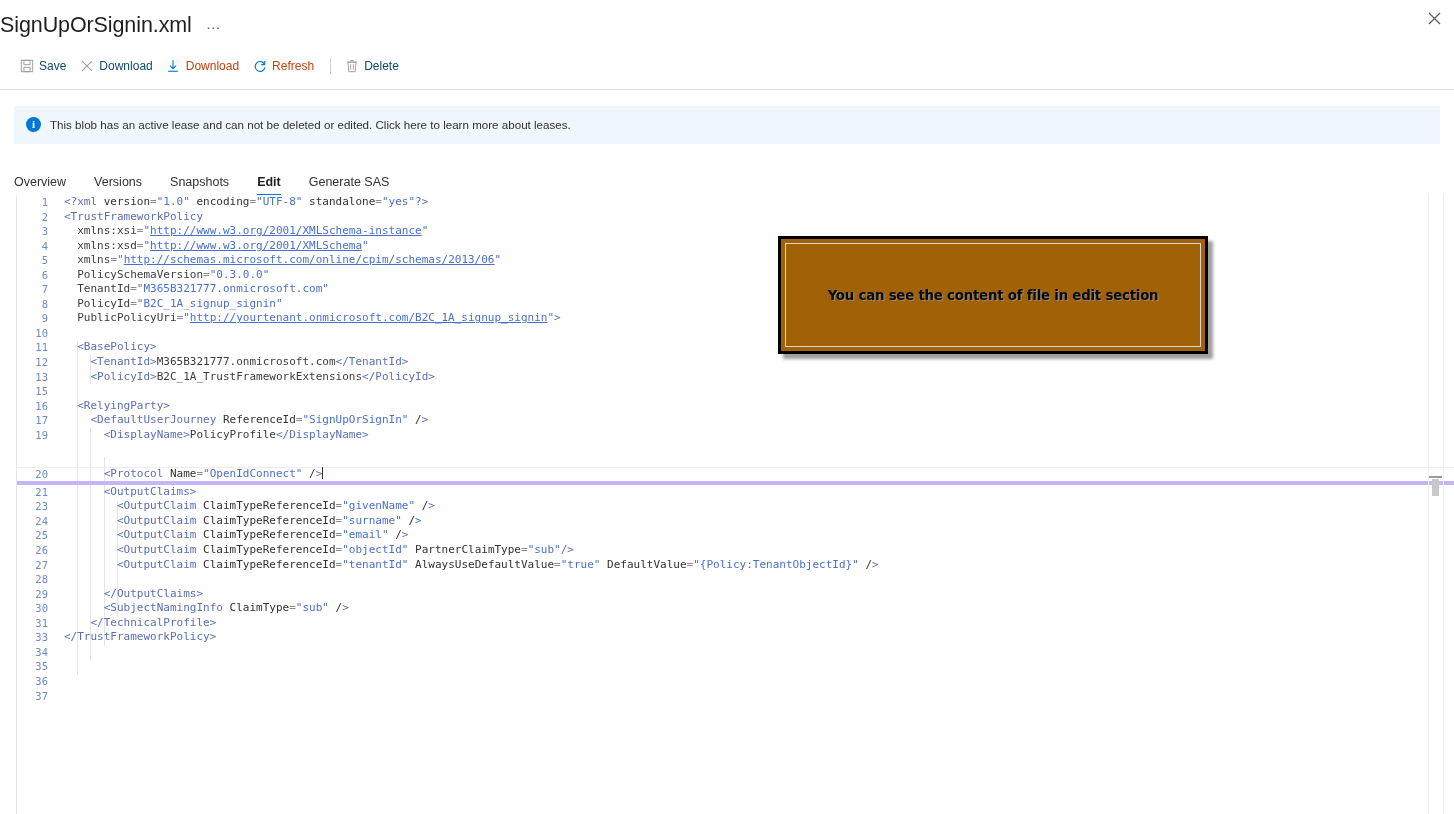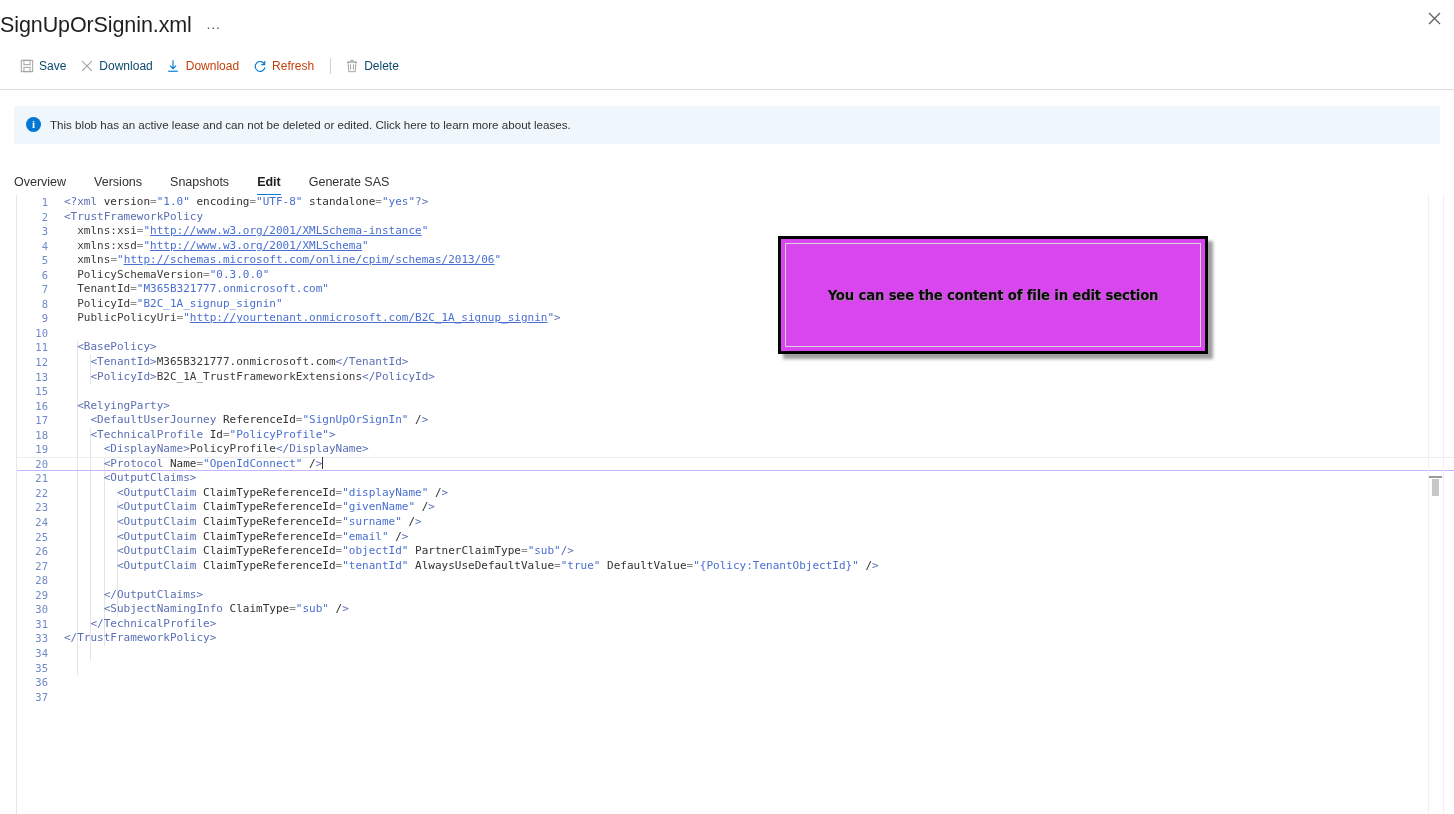--- a/index.html
+++ b/index.html
@@ -278,7 +278,7 @@
     top: 236px;
     width: 424px;
     height: 112px;
-    background: #d946ef;
+    background: #a16207;
     border: 3px solid #000000;
     box-shadow: 5px 5px 3px rgba(80,80,80,0.55);
     display: flex;

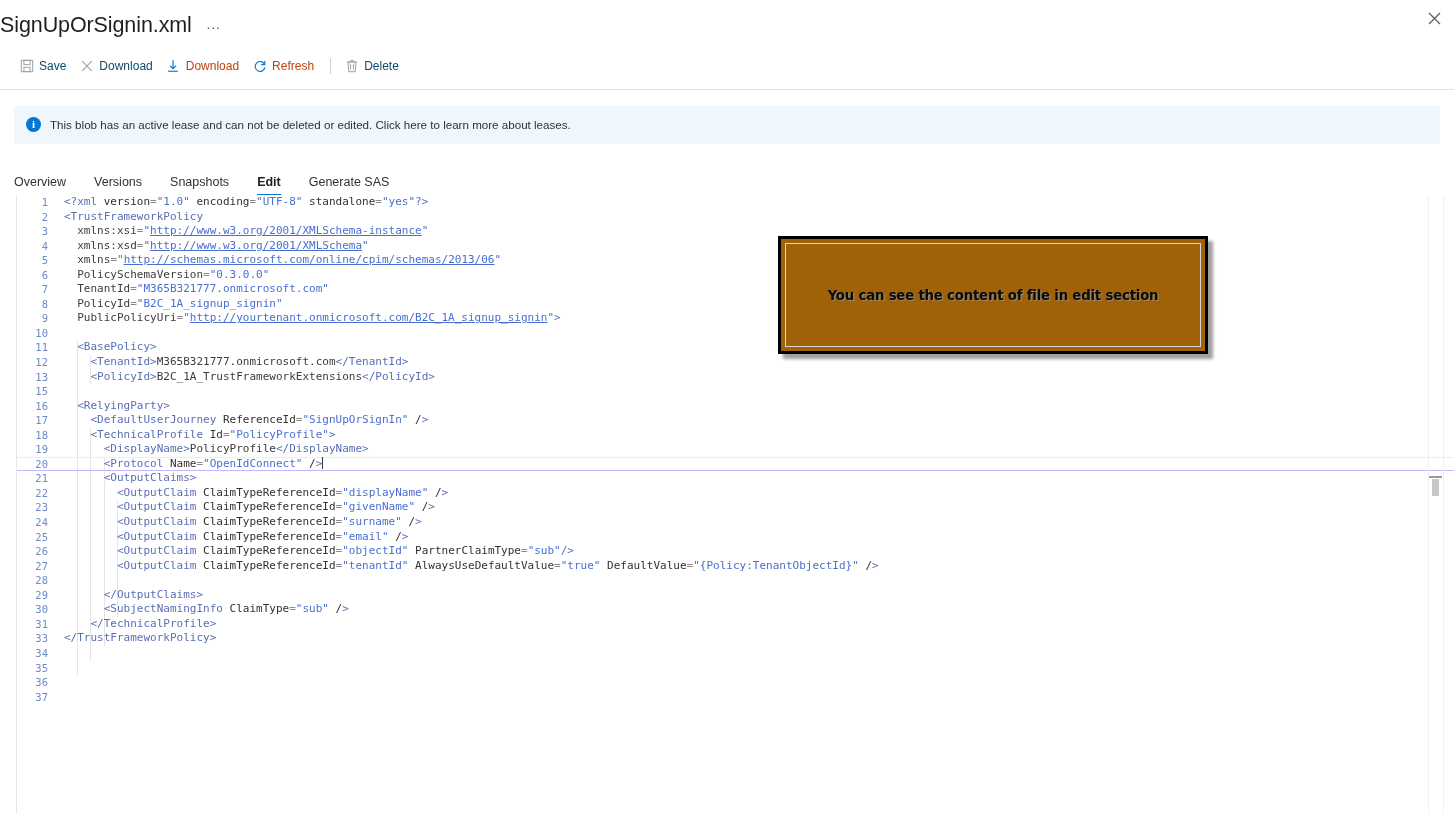--- a/index.html
+++ b/index.html
@@ -470,10 +470,6 @@
           <div class="code">    <span class="t">&lt;DefaultUserJourney</span> ReferenceId<span class="eq">=</span><span class="v">"SignUpOrSignIn"</span> /<span class="t">&gt;</span></div>
         </div>
         <div class="code-row">
-          <div class="gutter">18</div>
-          <div class="code">    <span class="t">&lt;TechnicalProfile</span> Id<span class="eq">=</span><span class="v">"PolicyProfile"</span><span class="t">&gt;</span></div>
-        </div>
-        <div class="code-row">
           <div class="gutter">19</div>
           <div class="code">      <span class="t">&lt;DisplayName</span><span class="t">&gt;</span><span class="txt">PolicyProfile</span><span class="t">&lt;/DisplayName</span><span class="t">&gt;</span></div>
         </div>

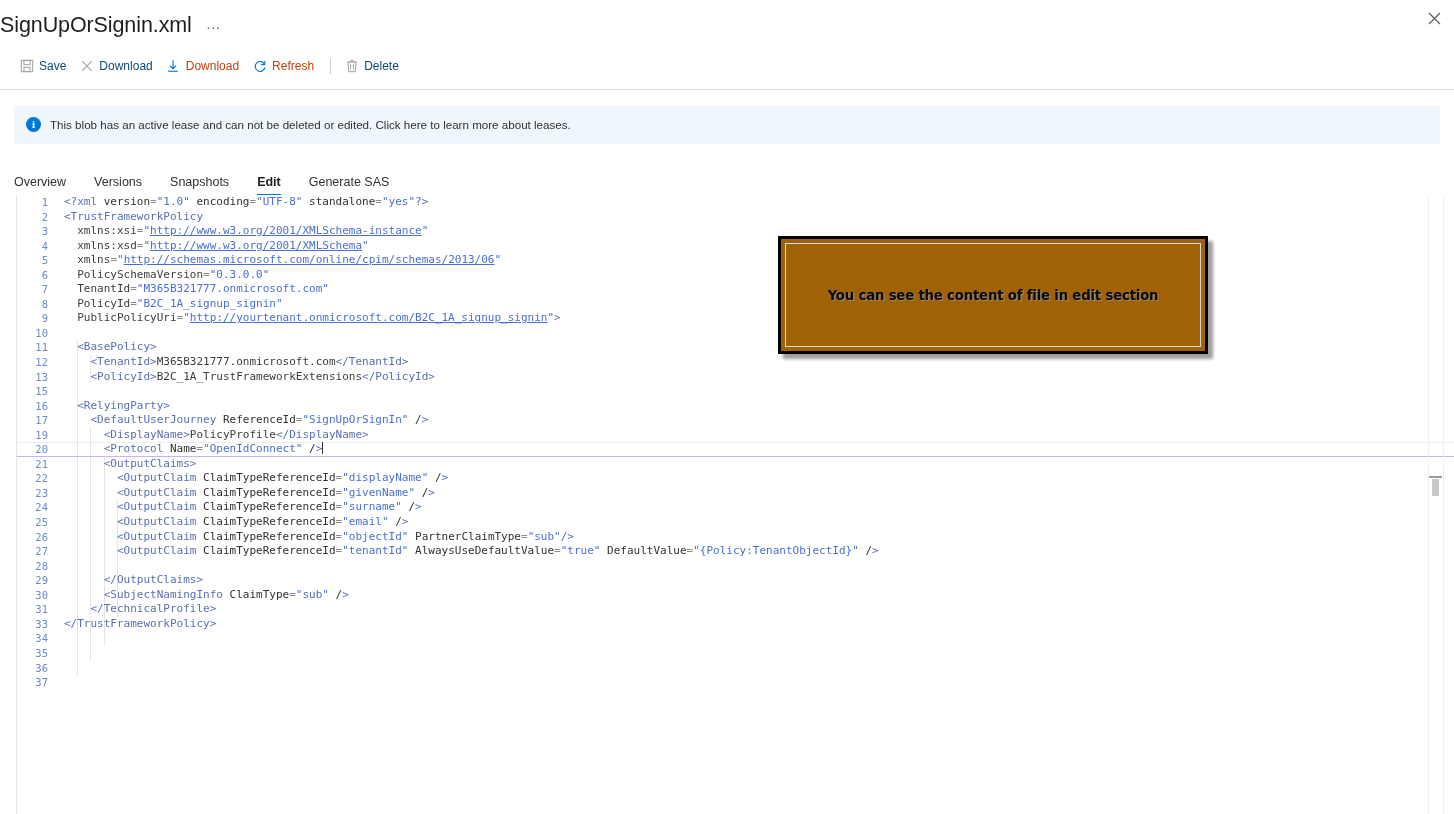--- a/index.html
+++ b/index.html
@@ -193,8 +193,9 @@
   }
   .code-row.current {
     border-top: 1px solid #ededed;
-    border-bottom: 1px solid #c4b5fd;
+    border-bottom: 4px solid #c4b5fd;
     height: 12.55px;
+    margin-top: 25px;
   }
   .gutter {
     width: 40px;

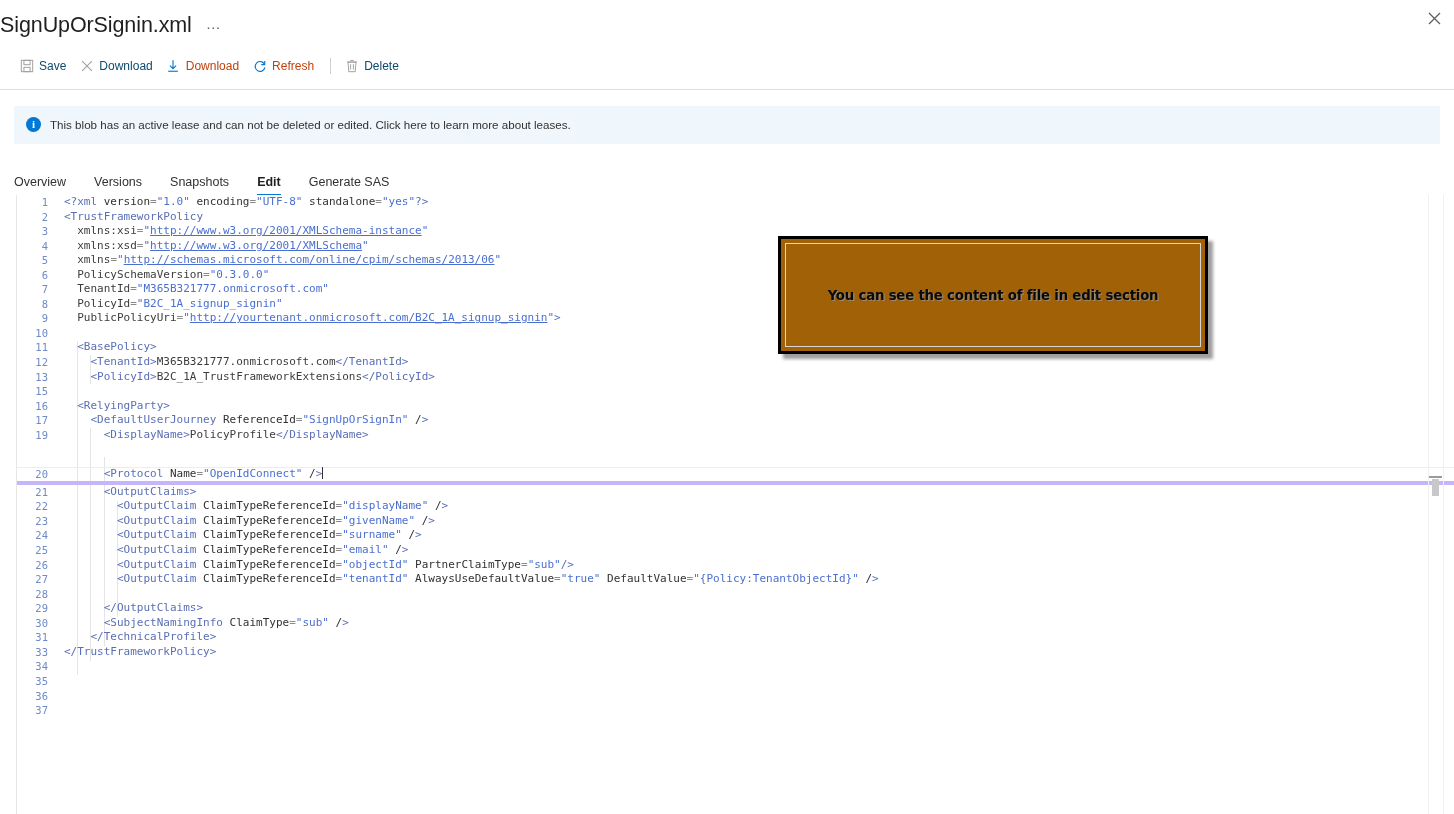--- a/index.html
+++ b/index.html
@@ -483,10 +483,6 @@
           <div class="code">      <span class="t">&lt;OutputClaims</span><span class="t">&gt;</span></div>
         </div>
         <div class="code-row">
-          <div class="gutter">22</div>
-          <div class="code">        <span class="t">&lt;OutputClaim</span> ClaimTypeReferenceId<span class="eq">=</span><span class="v">"displayName"</span> /<span class="t">&gt;</span></div>
-        </div>
-        <div class="code-row">
           <div class="gutter">23</div>
           <div class="code">        <span class="t">&lt;OutputClaim</span> ClaimTypeReferenceId<span class="eq">=</span><span class="v">"givenName"</span> /<span class="t">&gt;</span></div>
         </div>

